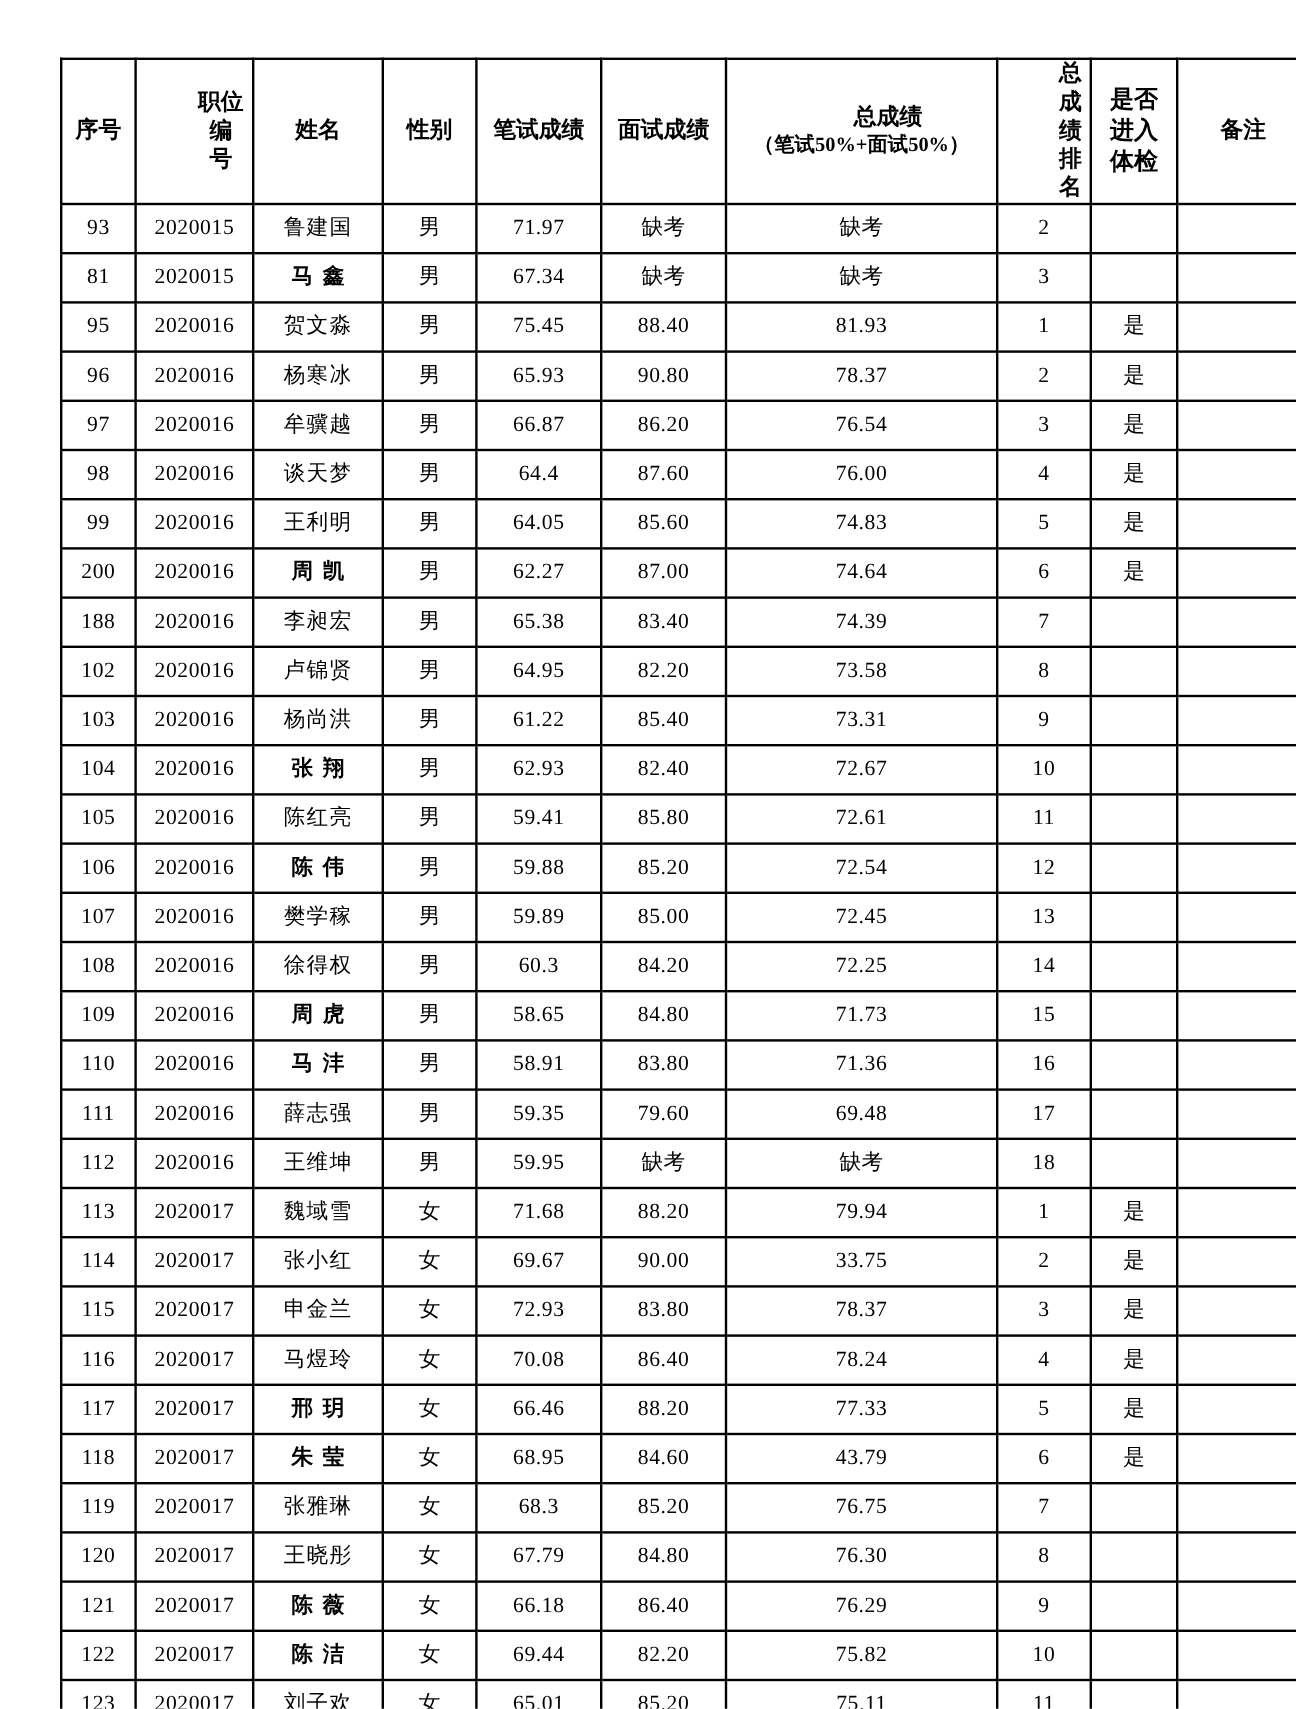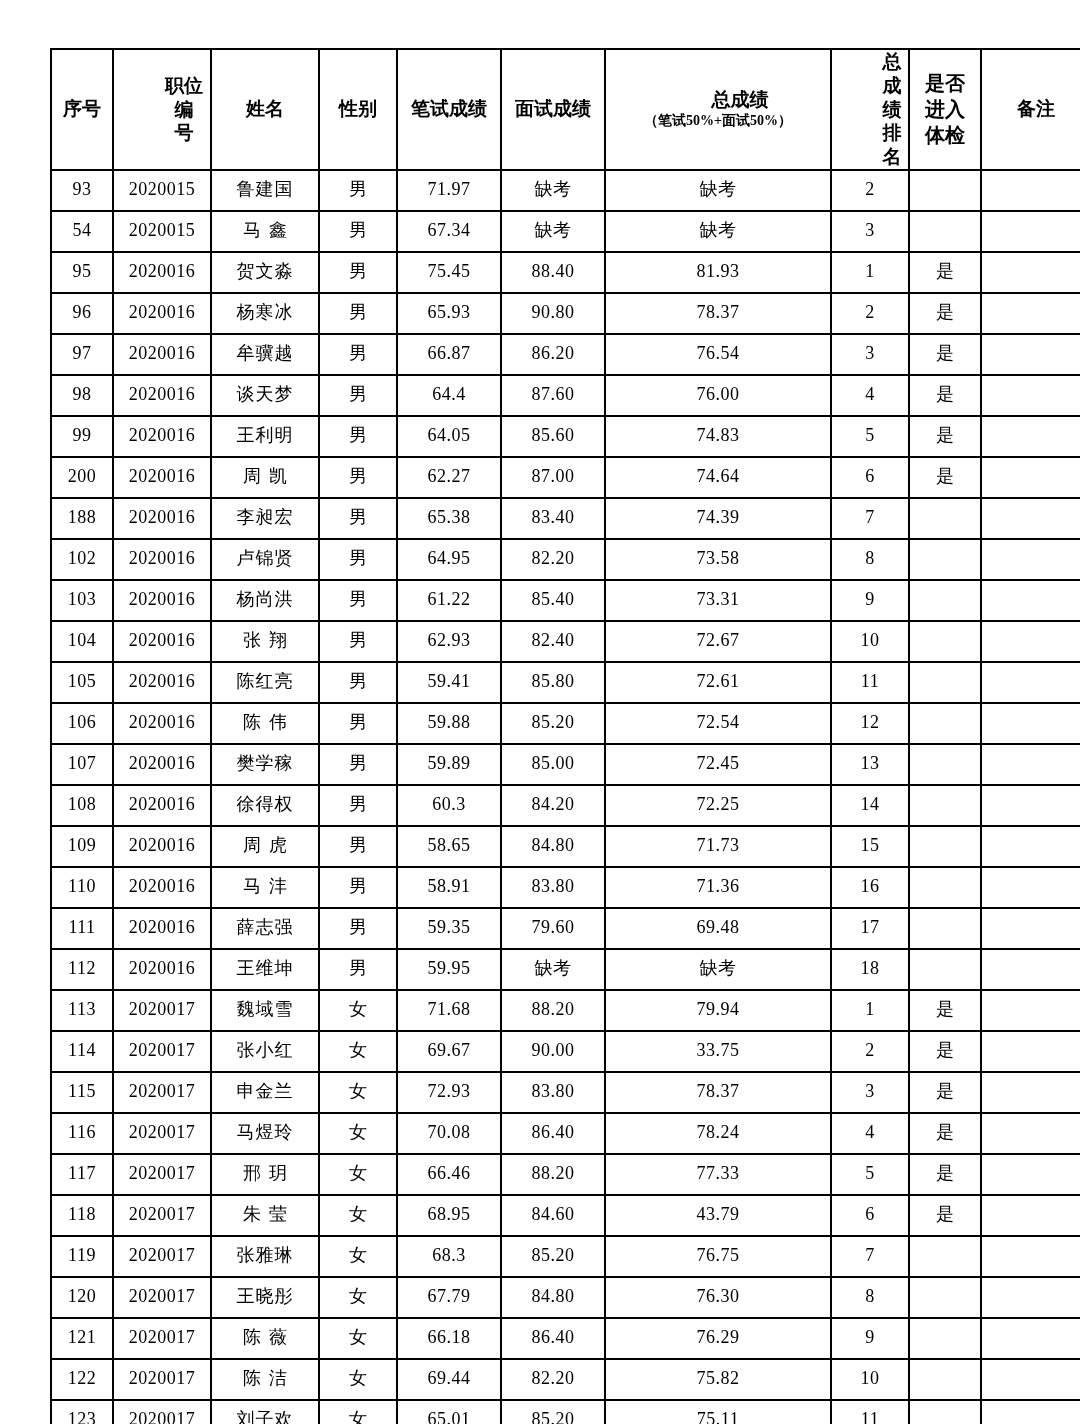--- a/index.html
+++ b/index.html
@@ -48,7 +48,7 @@
   }
   .hdr-sub {
     display: block;
-    font-size: 14px;
+    font-size: 17px;
     line-height: 1.3;
   }
   .hdr-three-line {

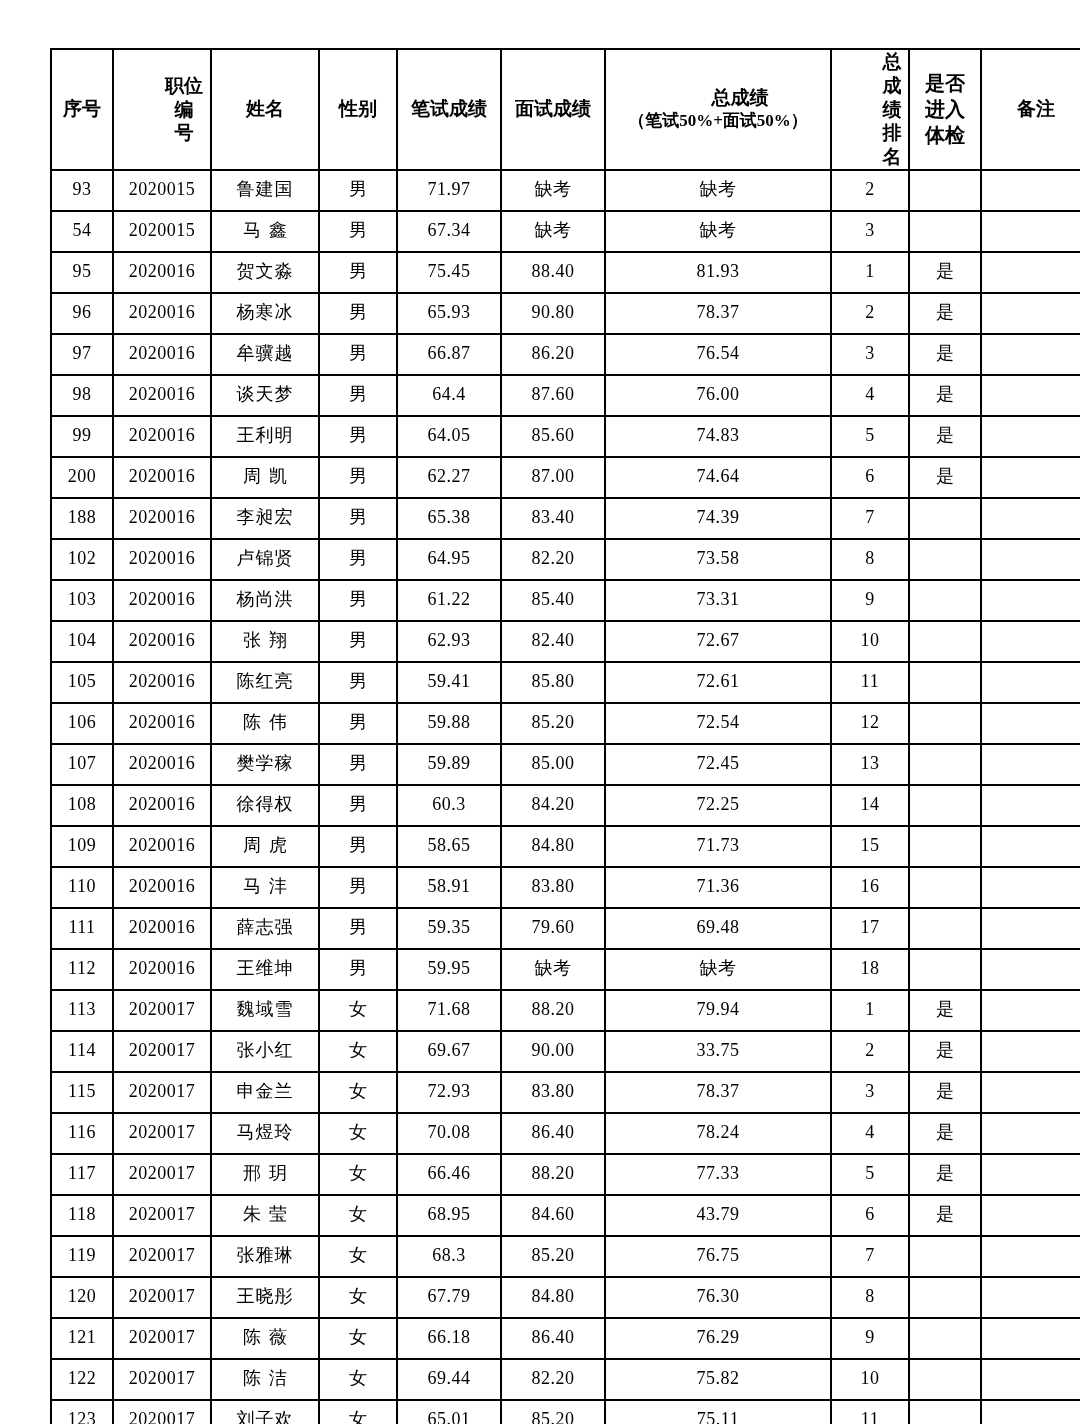--- a/index.html
+++ b/index.html
@@ -142,7 +142,7 @@
           <td></td>
         </tr>
         <tr>
-          <td class="num">54</td>
+          <td class="num">81</td>
           <td class="num">2020015</td>
           <td class="name"><span class="name-spaced">马鑫</span></td>
           <td>男</td>

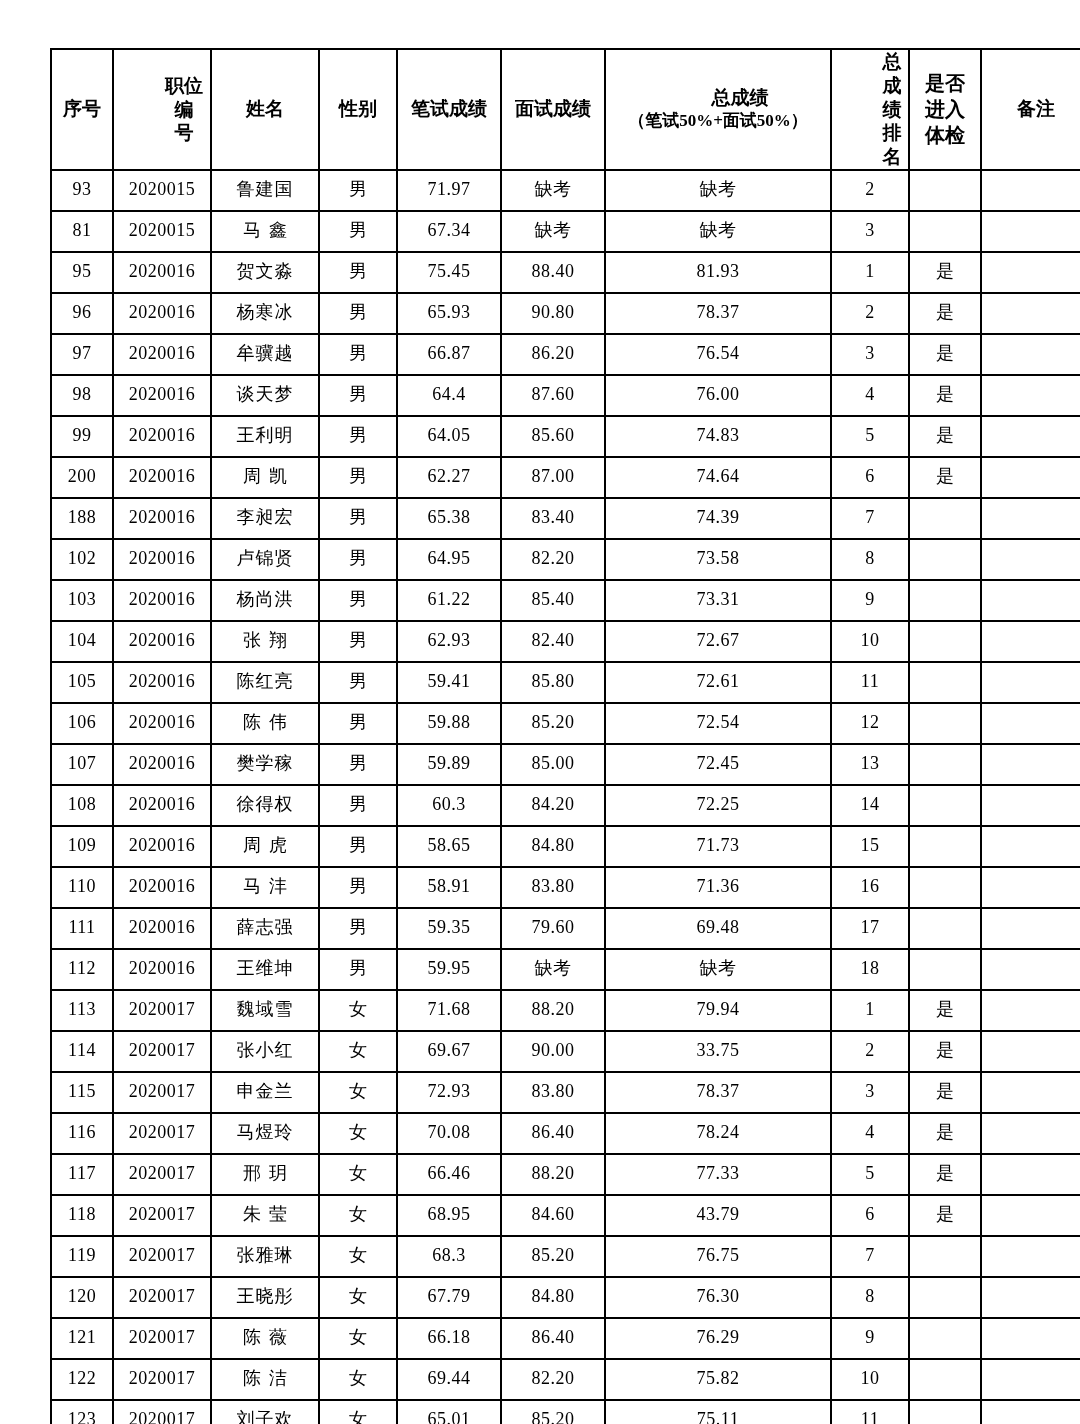--- a/index.html
+++ b/index.html
@@ -70,7 +70,7 @@
 
   td.num { font-family: "Liberation Serif", "DejaVu Serif", serif; letter-spacing: 0.5px; }
   td.name { letter-spacing: 1px; }
-  .name-spaced { letter-spacing: 8px; padding-left: 8px; }
+  .name-spaced { letter-spacing: 8px; padding-left: 8px; font-weight: bold; }
 </style>
 </head>
 <body>

